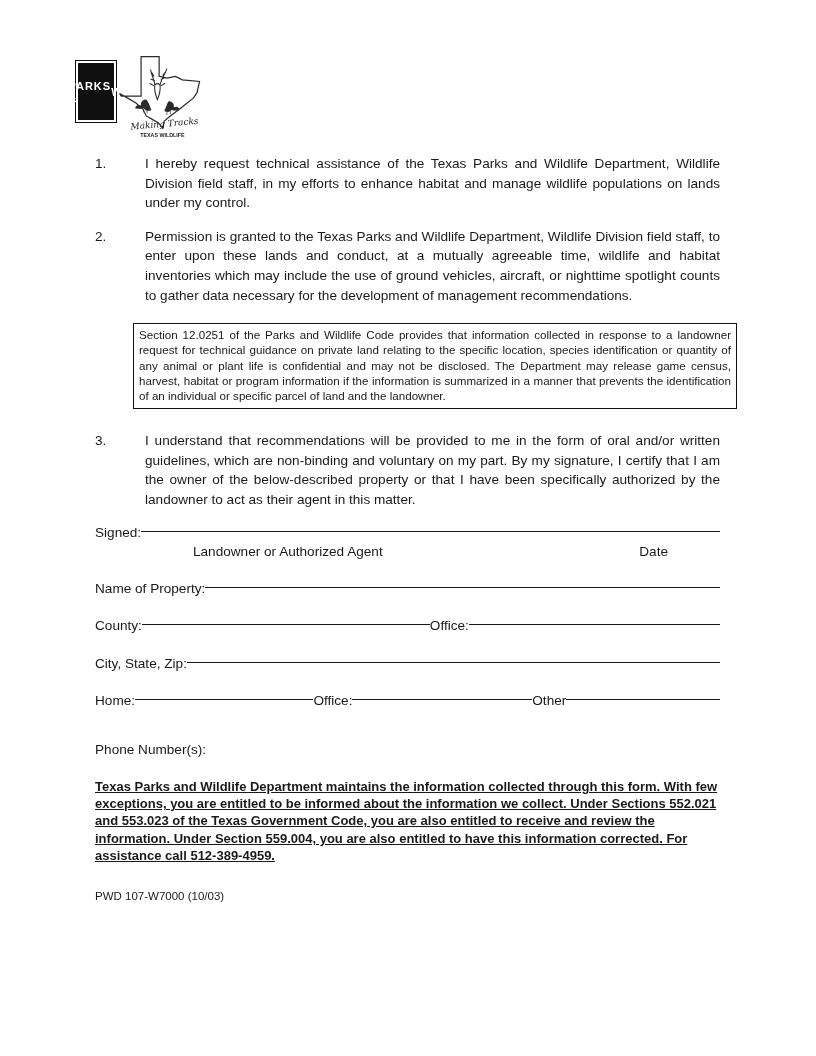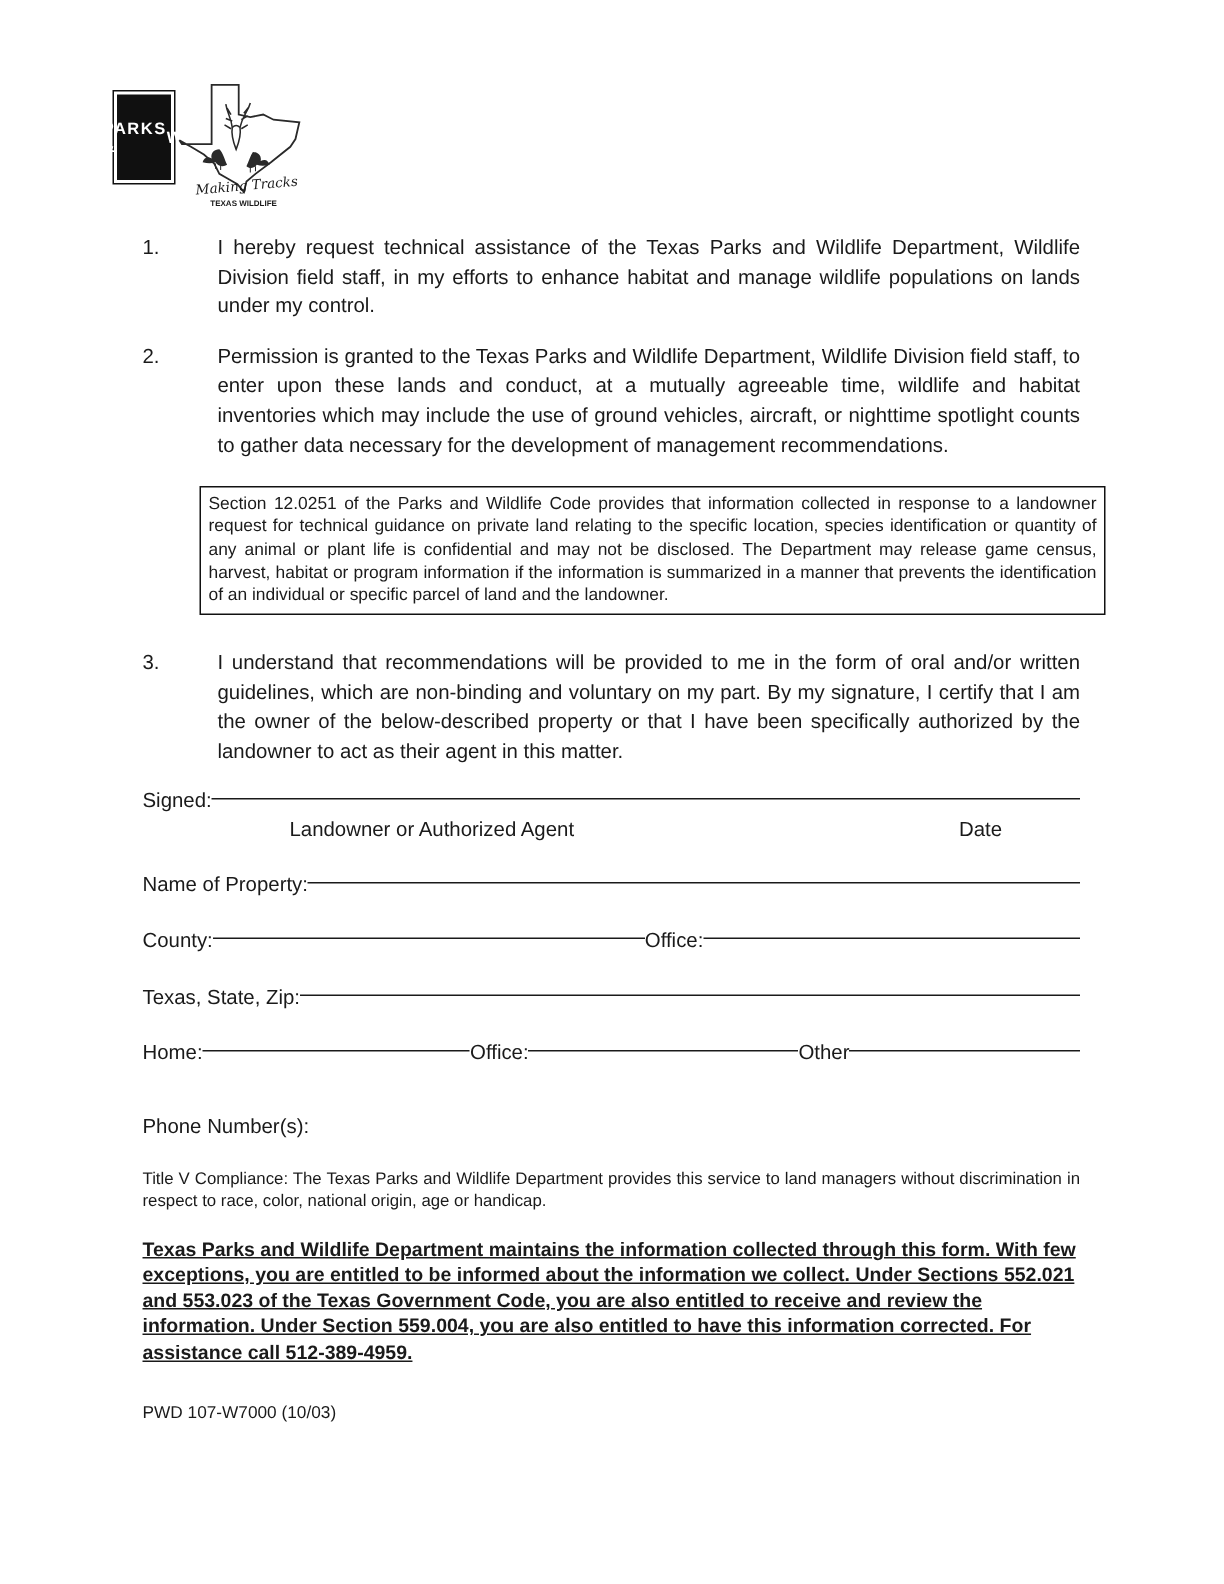--- a/index.html
+++ b/index.html
@@ -129,7 +129,7 @@
     </div>
 
     <div class="frow">
-      <span class="lbl">Texas, State, Zip:</span>
+      <span class="lbl">City, State, Zip:</span>
       <span class="fill"></span>
     </div>
 

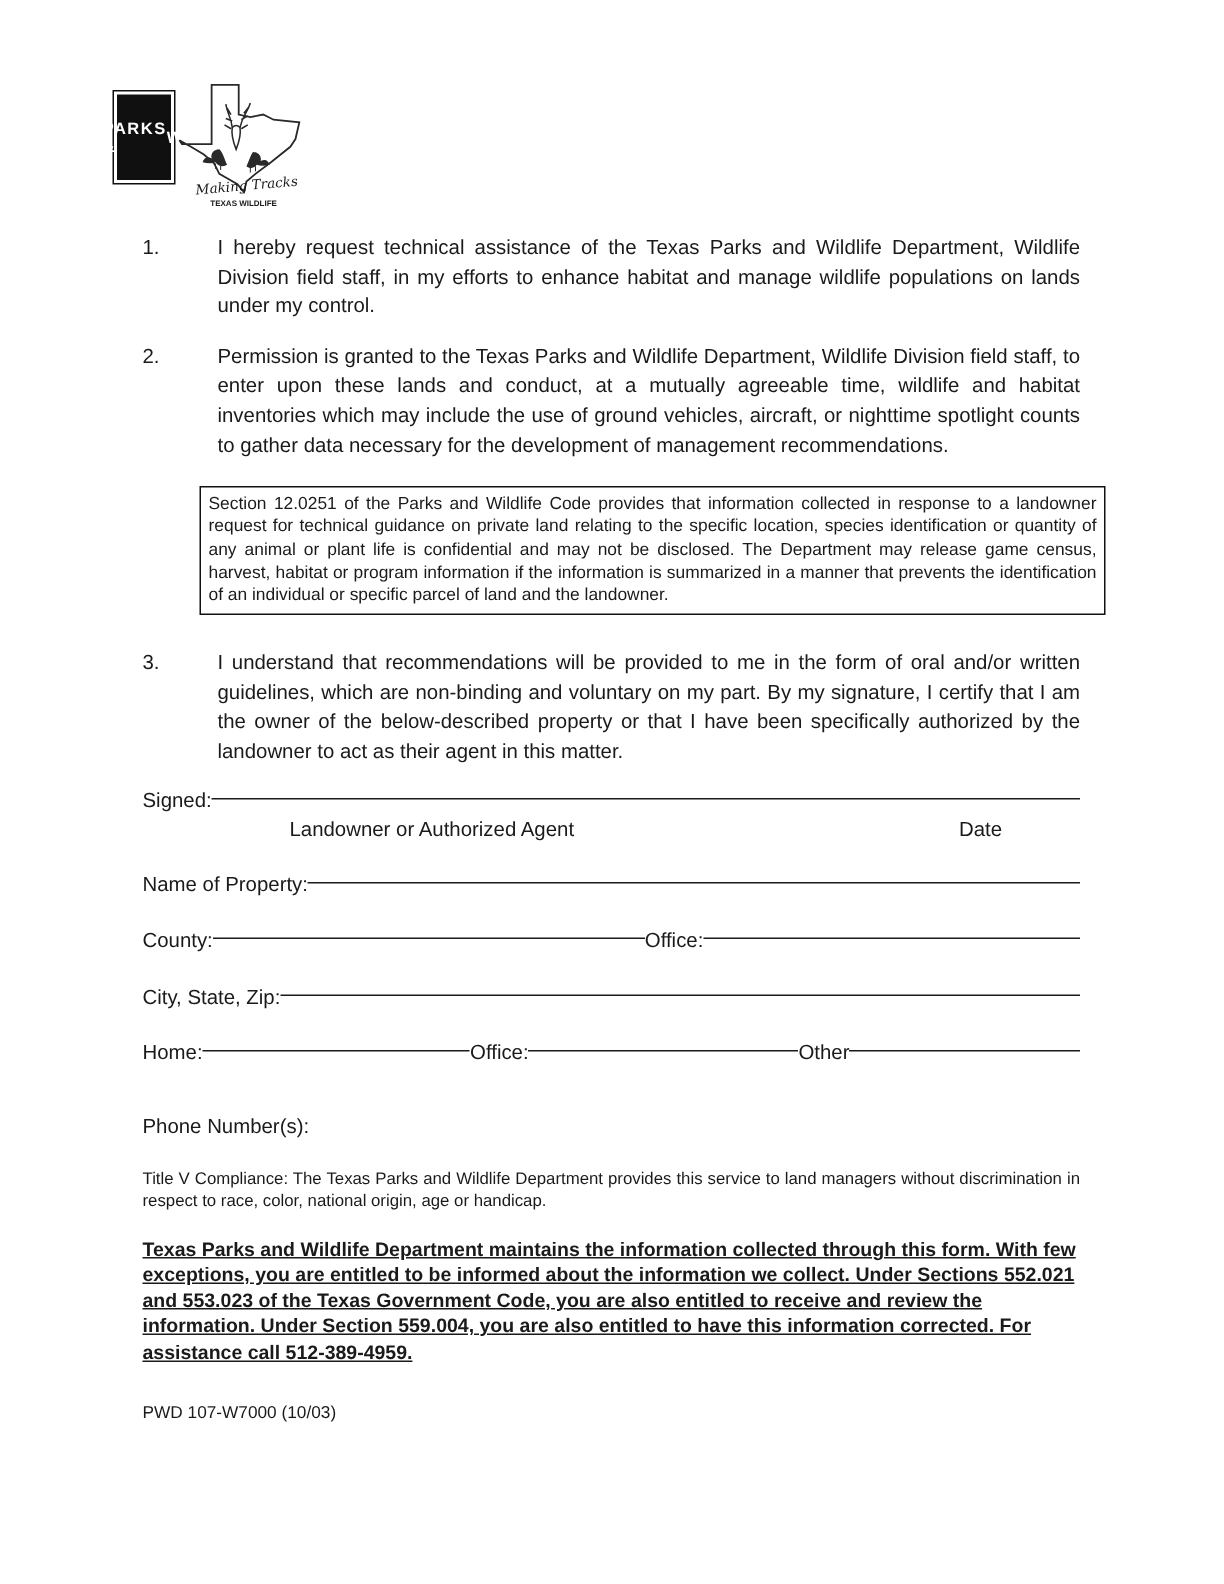--- a/index.html
+++ b/index.html
@@ -146,7 +146,6 @@
       <span class="lbl">Phone Number(s):</span>
     </div>
 
-    <p class="titlev">Title V Compliance:  The Texas Parks and Wildlife Department provides this service to land managers without discrimination in respect to race, color, national origin, age or handicap.</p>
 
     <p class="privacy">Texas Parks and Wildlife Department maintains the information collected through this form.  With few exceptions, you are entitled to be informed about the information we collect.  Under Sections 552.021 and 553.023 of the Texas Government Code, you are also entitled to receive and review the information.  Under Section 559.004, you are also entitled to have this information corrected.  For assistance call 512-389-4959.</p>
 

